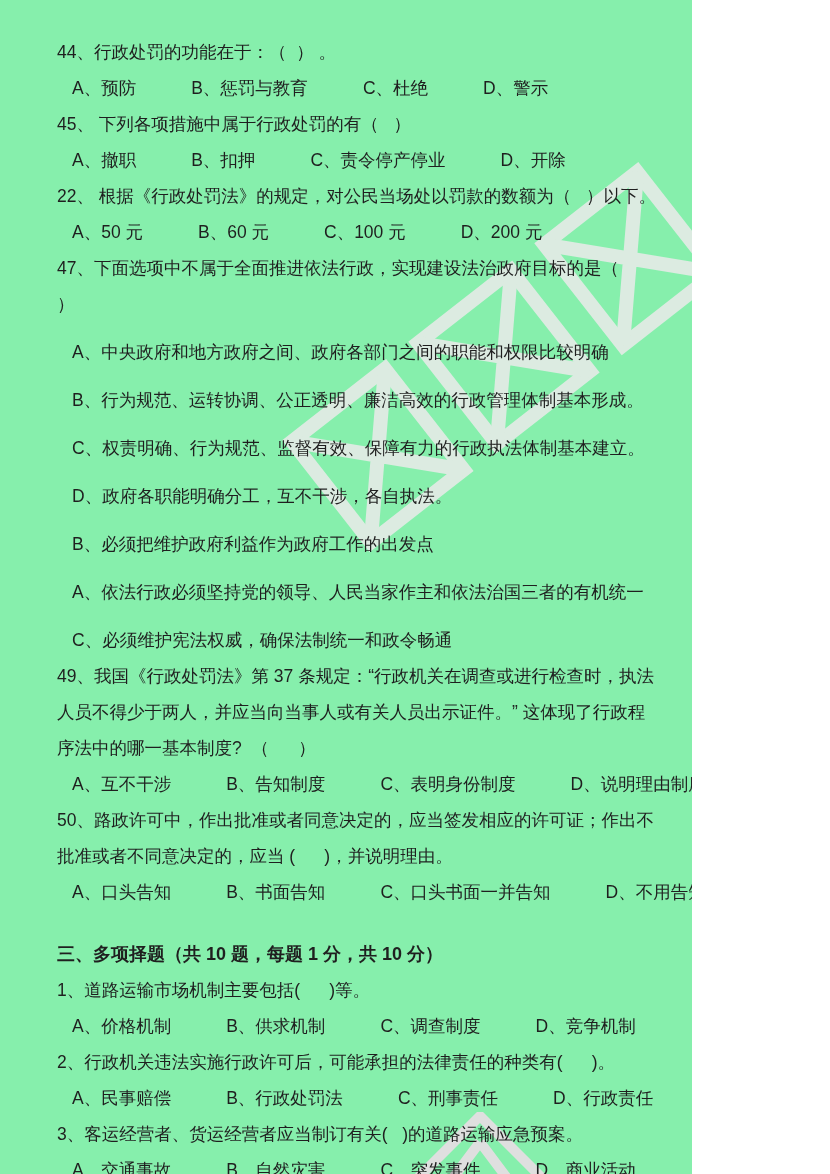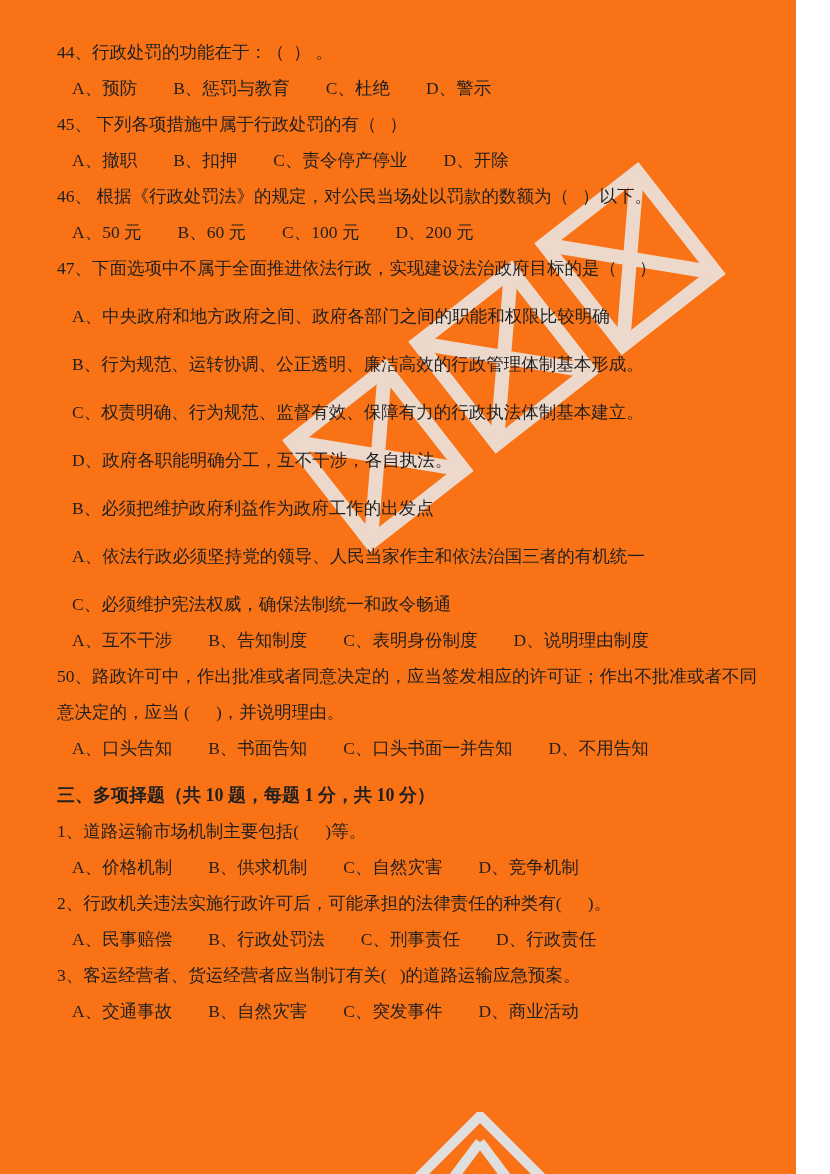--- a/index.html
+++ b/index.html
@@ -5,12 +5,12 @@
   html, body { margin: 0; padding: 0; background: #ffffff; }
   .page {
     position: relative;
-    width: 796px;
+    width: 692px;
     height: 1174px;
     box-sizing: border-box;
-    background: #f97316;
+    background: #86efac;
     overflow: hidden;
-    font-family: Liberation Serif, serif;
+    font-family: Liberation Sans, sans-serif;
     font-size: 17.5px;
     color: #1f1f1f;
     padding: 34px 36px 0 57px;

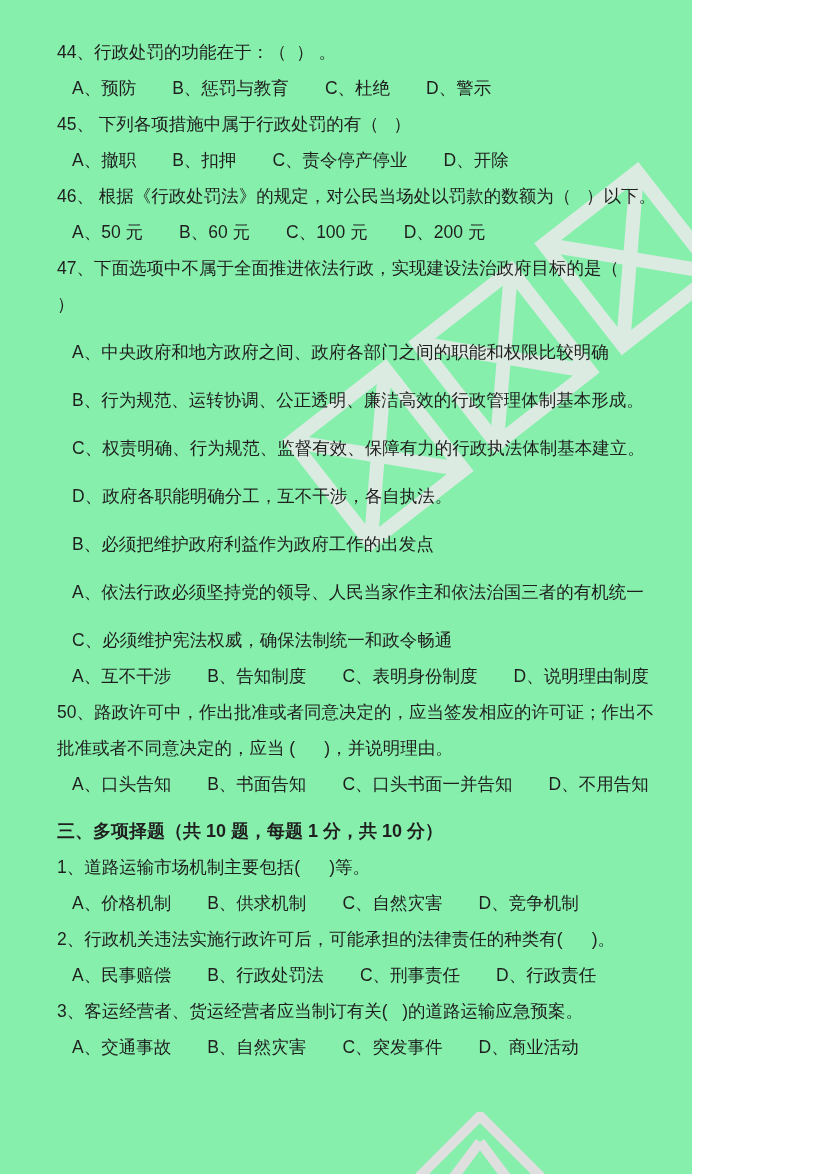--- a/index.html
+++ b/index.html
@@ -24,7 +24,7 @@
   }
   .opt-row {
     display: flex;
-    column-gap: 36px;
+    column-gap: 55px;
     padding-left: 15px;
     line-height: 36px;
   }

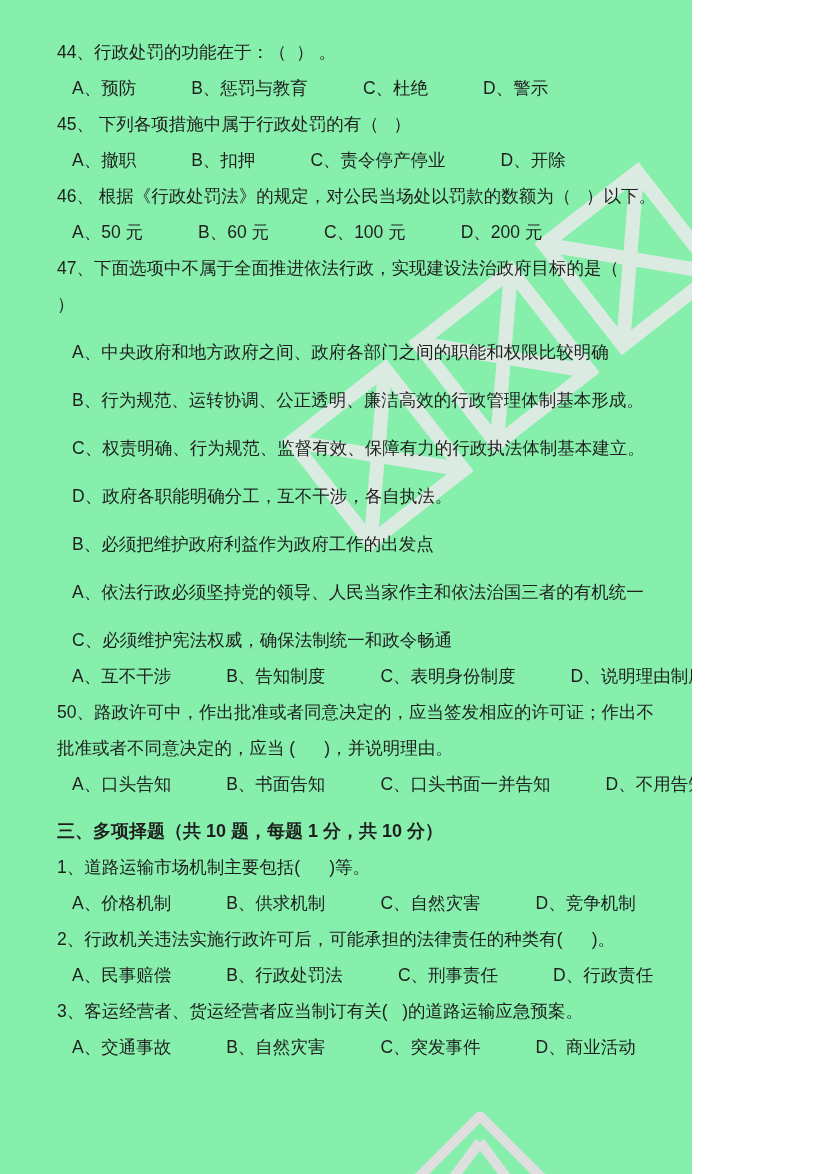--- a/index.html
+++ b/index.html
@@ -89,7 +89,7 @@
       <span class="opt">D、开除</span>
     </div>
 
-    <p class="stem">46、 根据《行政处罚法》的规定，对公民当场处以罚款的数额为（   ）以下。</p>
+    <p class="stem">22、 根据《行政处罚法》的规定，对公民当场处以罚款的数额为（   ）以下。</p>
     <div class="opt-row">
       <span class="opt">A、50 元</span>
       <span class="opt">B、60 元</span>

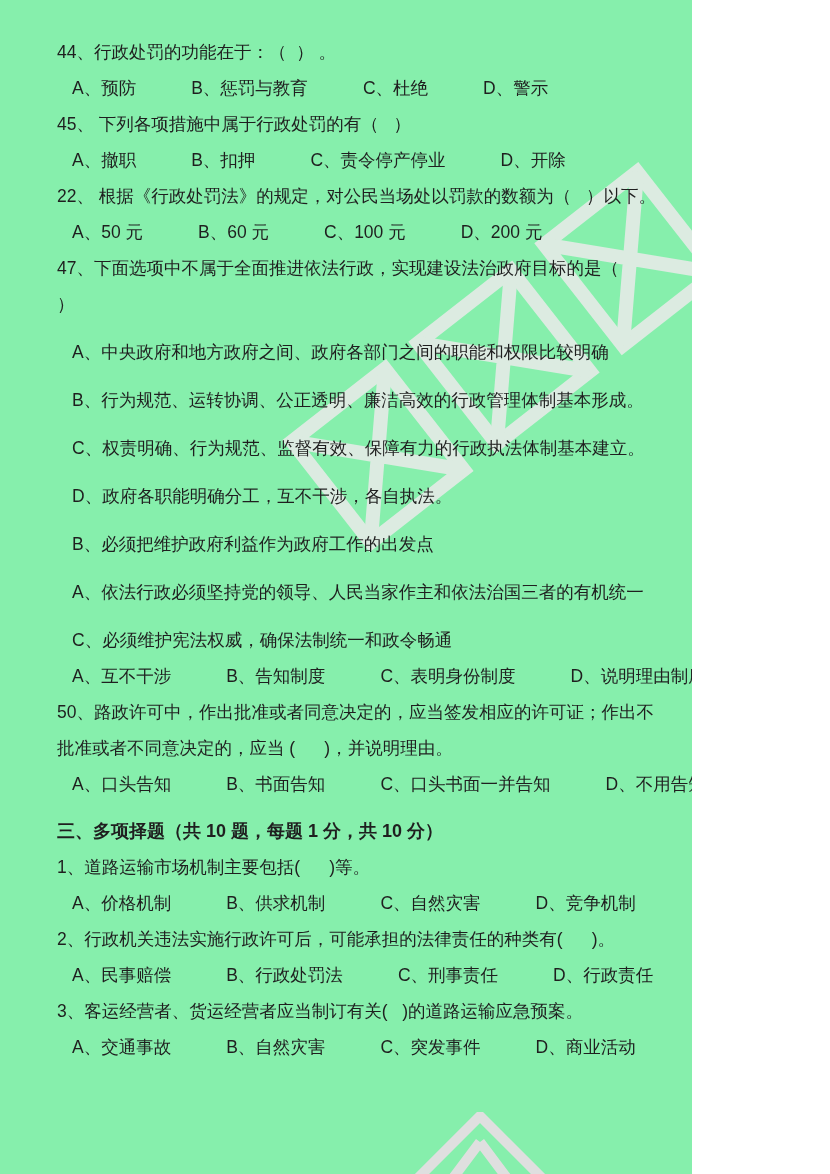--- a/index.html
+++ b/index.html
@@ -107,6 +107,7 @@
     <p class="opt-line">A、依法行政必须坚持党的领导、人民当家作主和依法治国三者的有机统一</p>
     <p class="opt-line">C、必须维护宪法权威，确保法制统一和政令畅通</p>
 
+    <p class="stem">49、我国《行政处罚法》第 37 条规定：“行政机关在调查或进行检查时，执法人员不得少于两人，并应当向当事人或有关人员出示证件。” 这体现了行政程序法中的哪一基本制度?  （      ）</p>
     <div class="opt-row">
       <span class="opt">A、互不干涉</span>
       <span class="opt">B、告知制度</span>

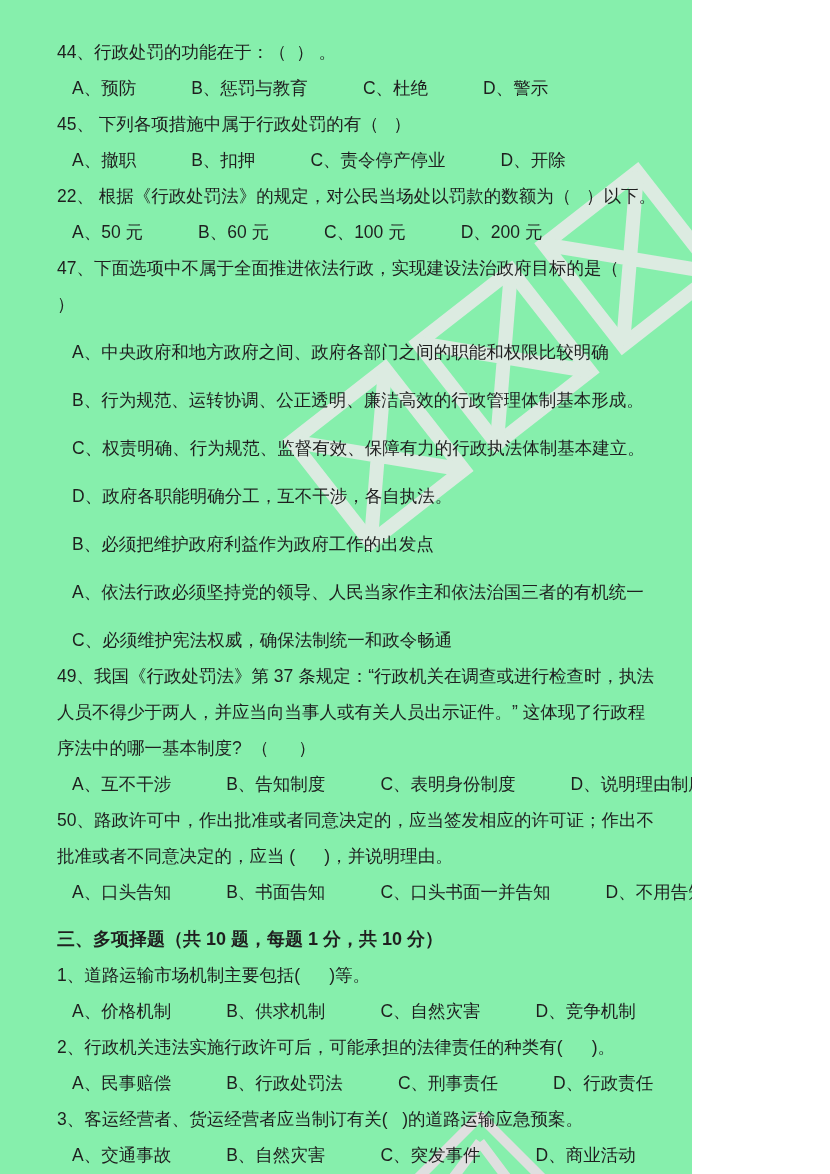--- a/index.html
+++ b/index.html
@@ -37,7 +37,7 @@
     margin-top: 12px;
   }
   .sec-heading {
-    margin: 11px 0 0 0;
+    margin: 26px 0 0 0;
     font-size: 18px;
     font-weight: 700;
     line-height: 36px;

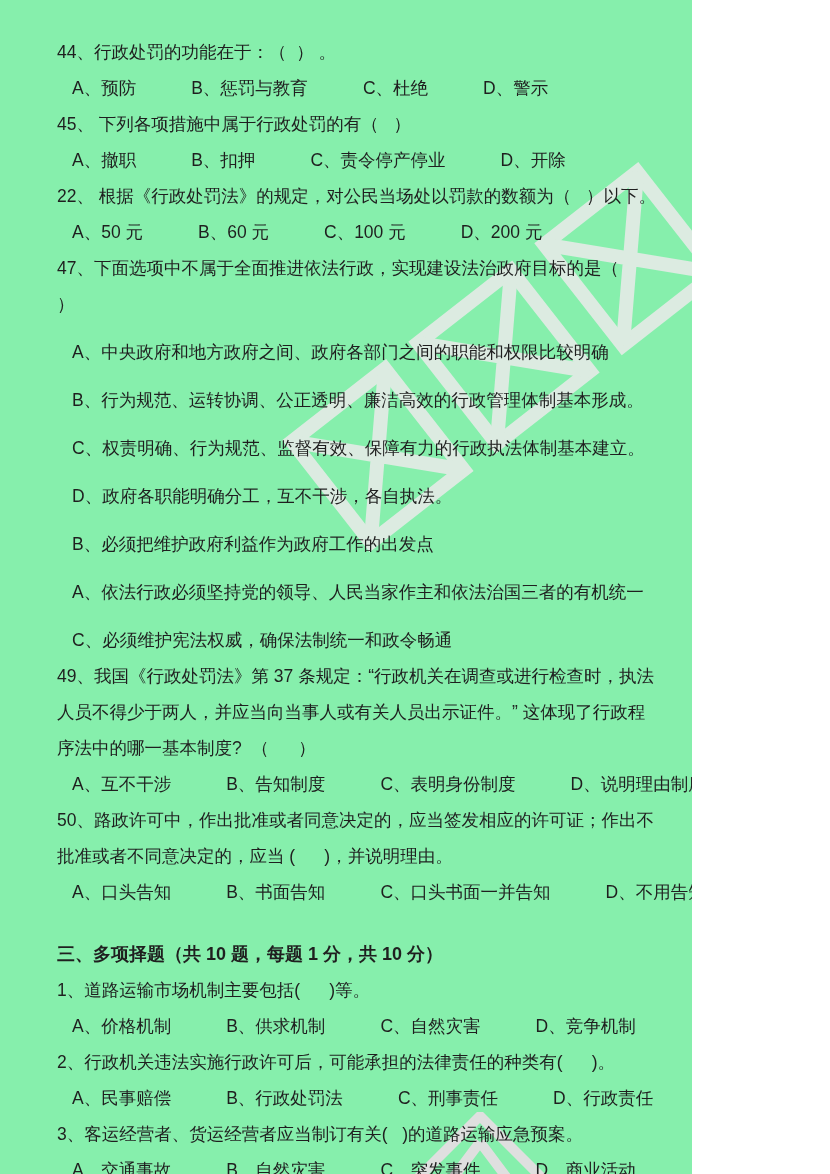--- a/index.html
+++ b/index.html
@@ -129,7 +129,7 @@
     <div class="opt-row">
       <span class="opt">A、价格机制</span>
       <span class="opt">B、供求机制</span>
-      <span class="opt">C、自然灾害</span>
+      <span class="opt">C、调查制度</span>
       <span class="opt">D、竞争机制</span>
     </div>
 

